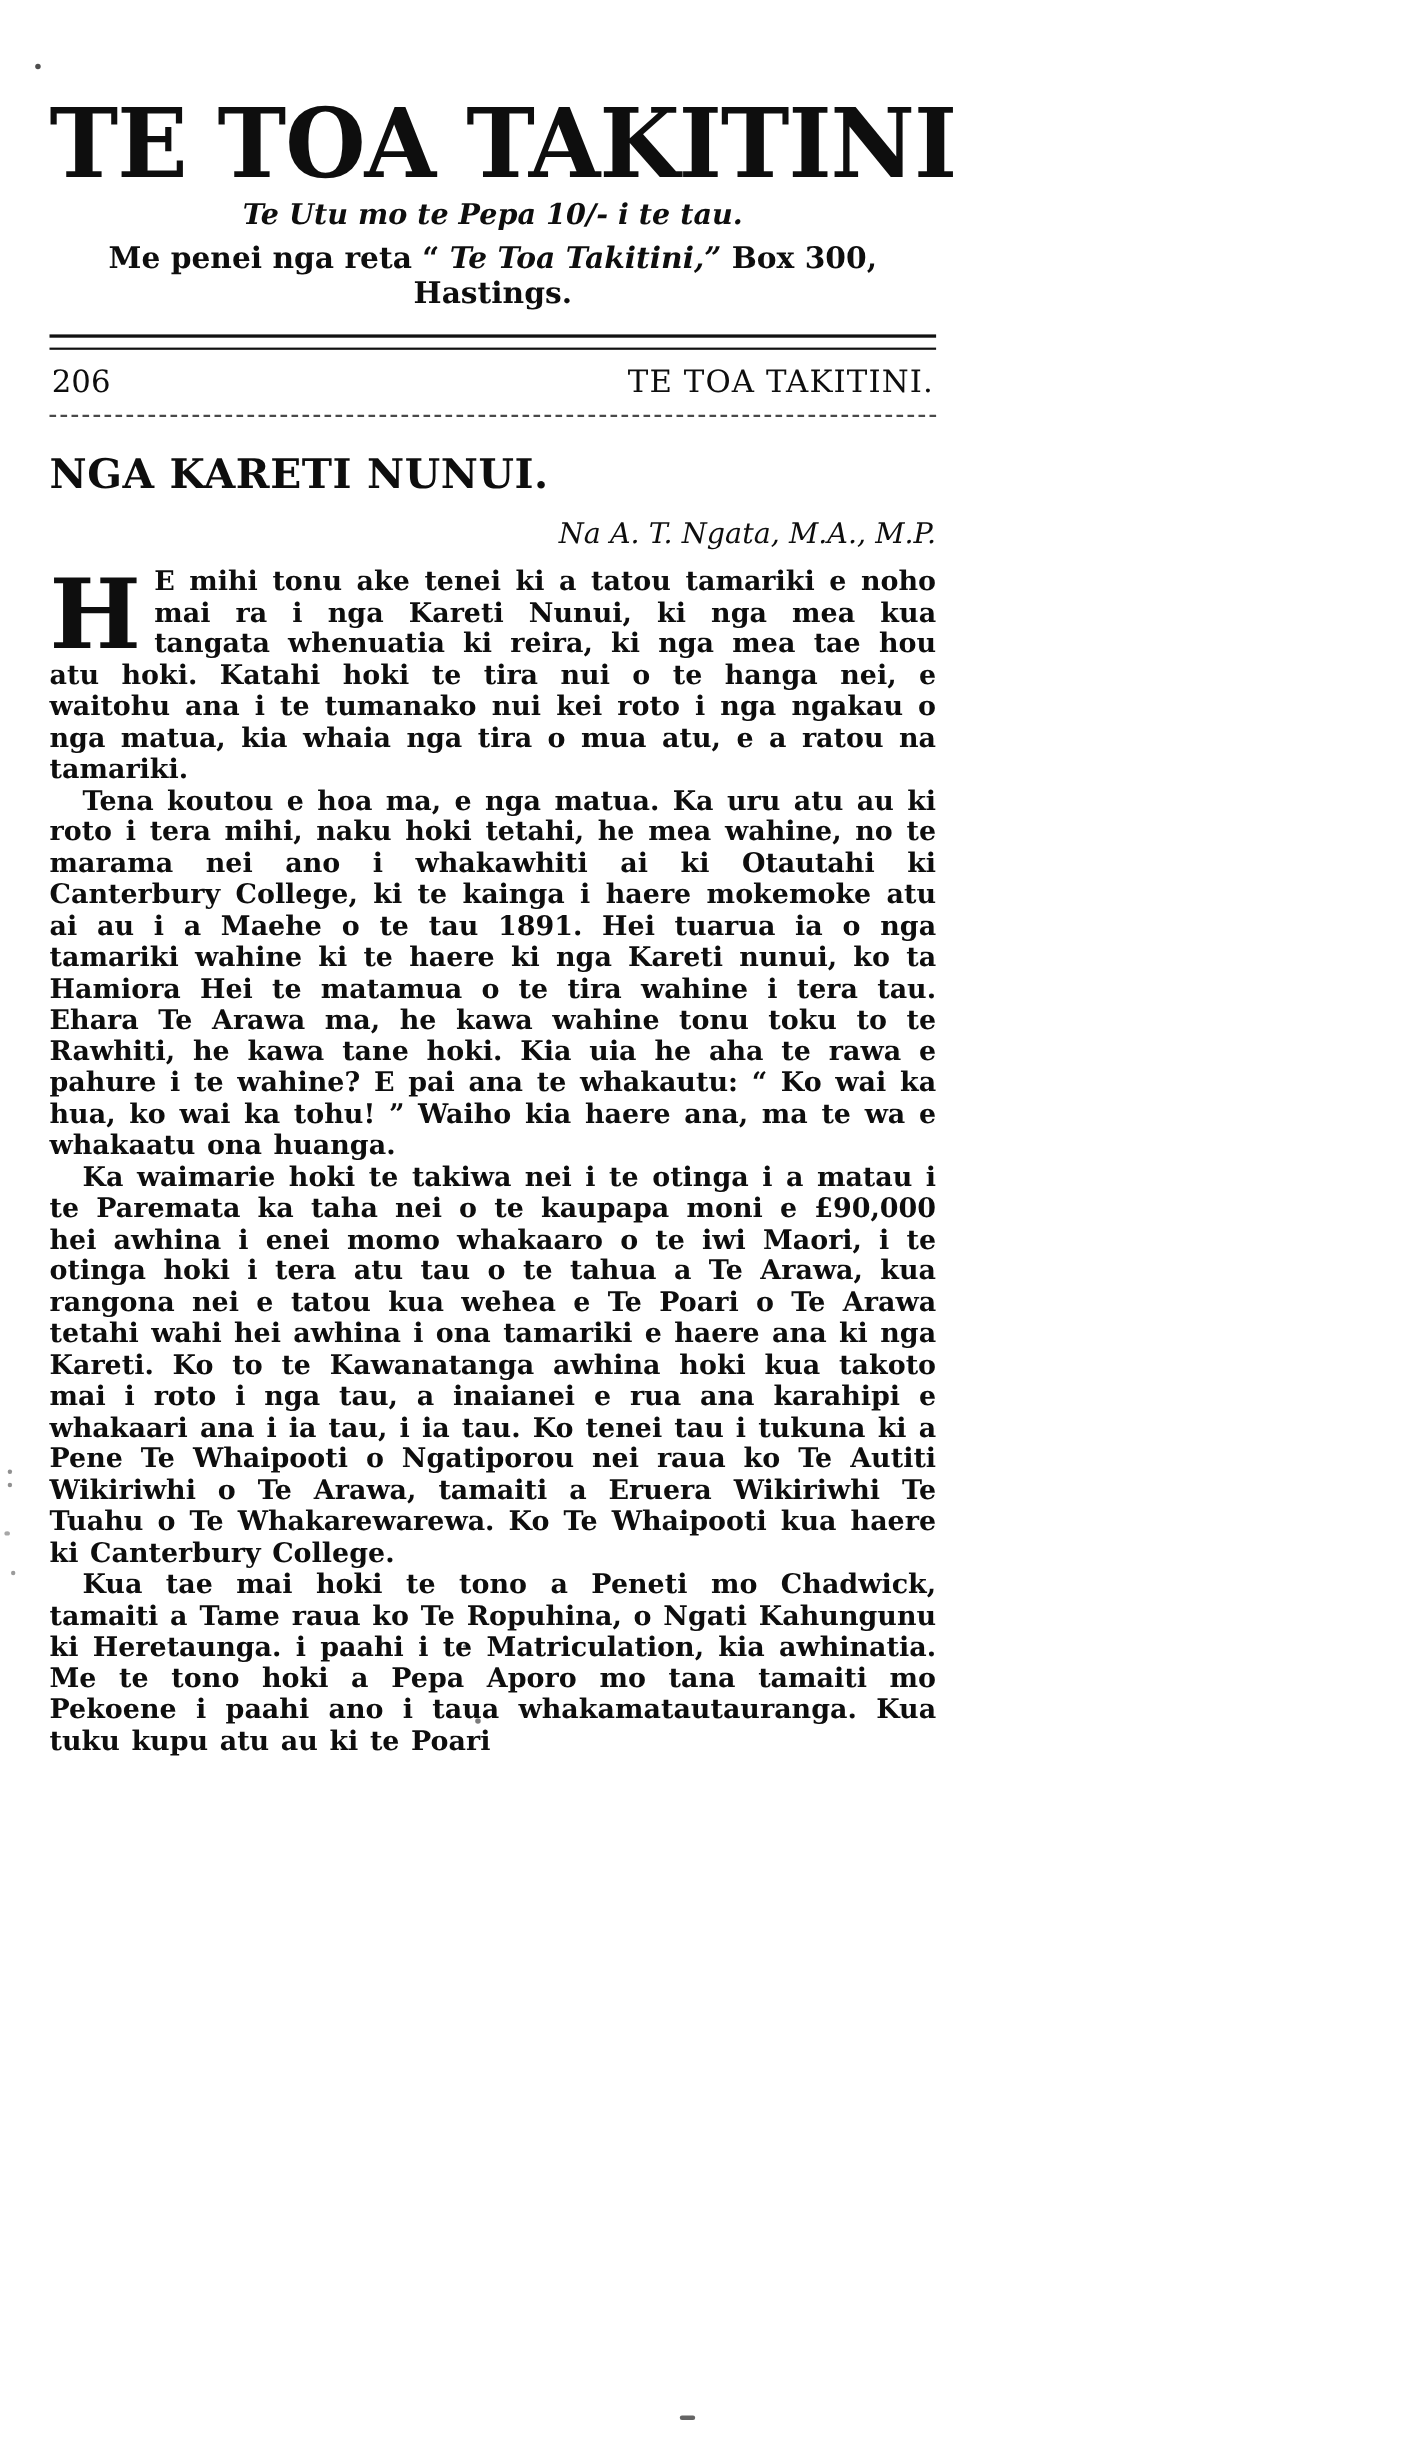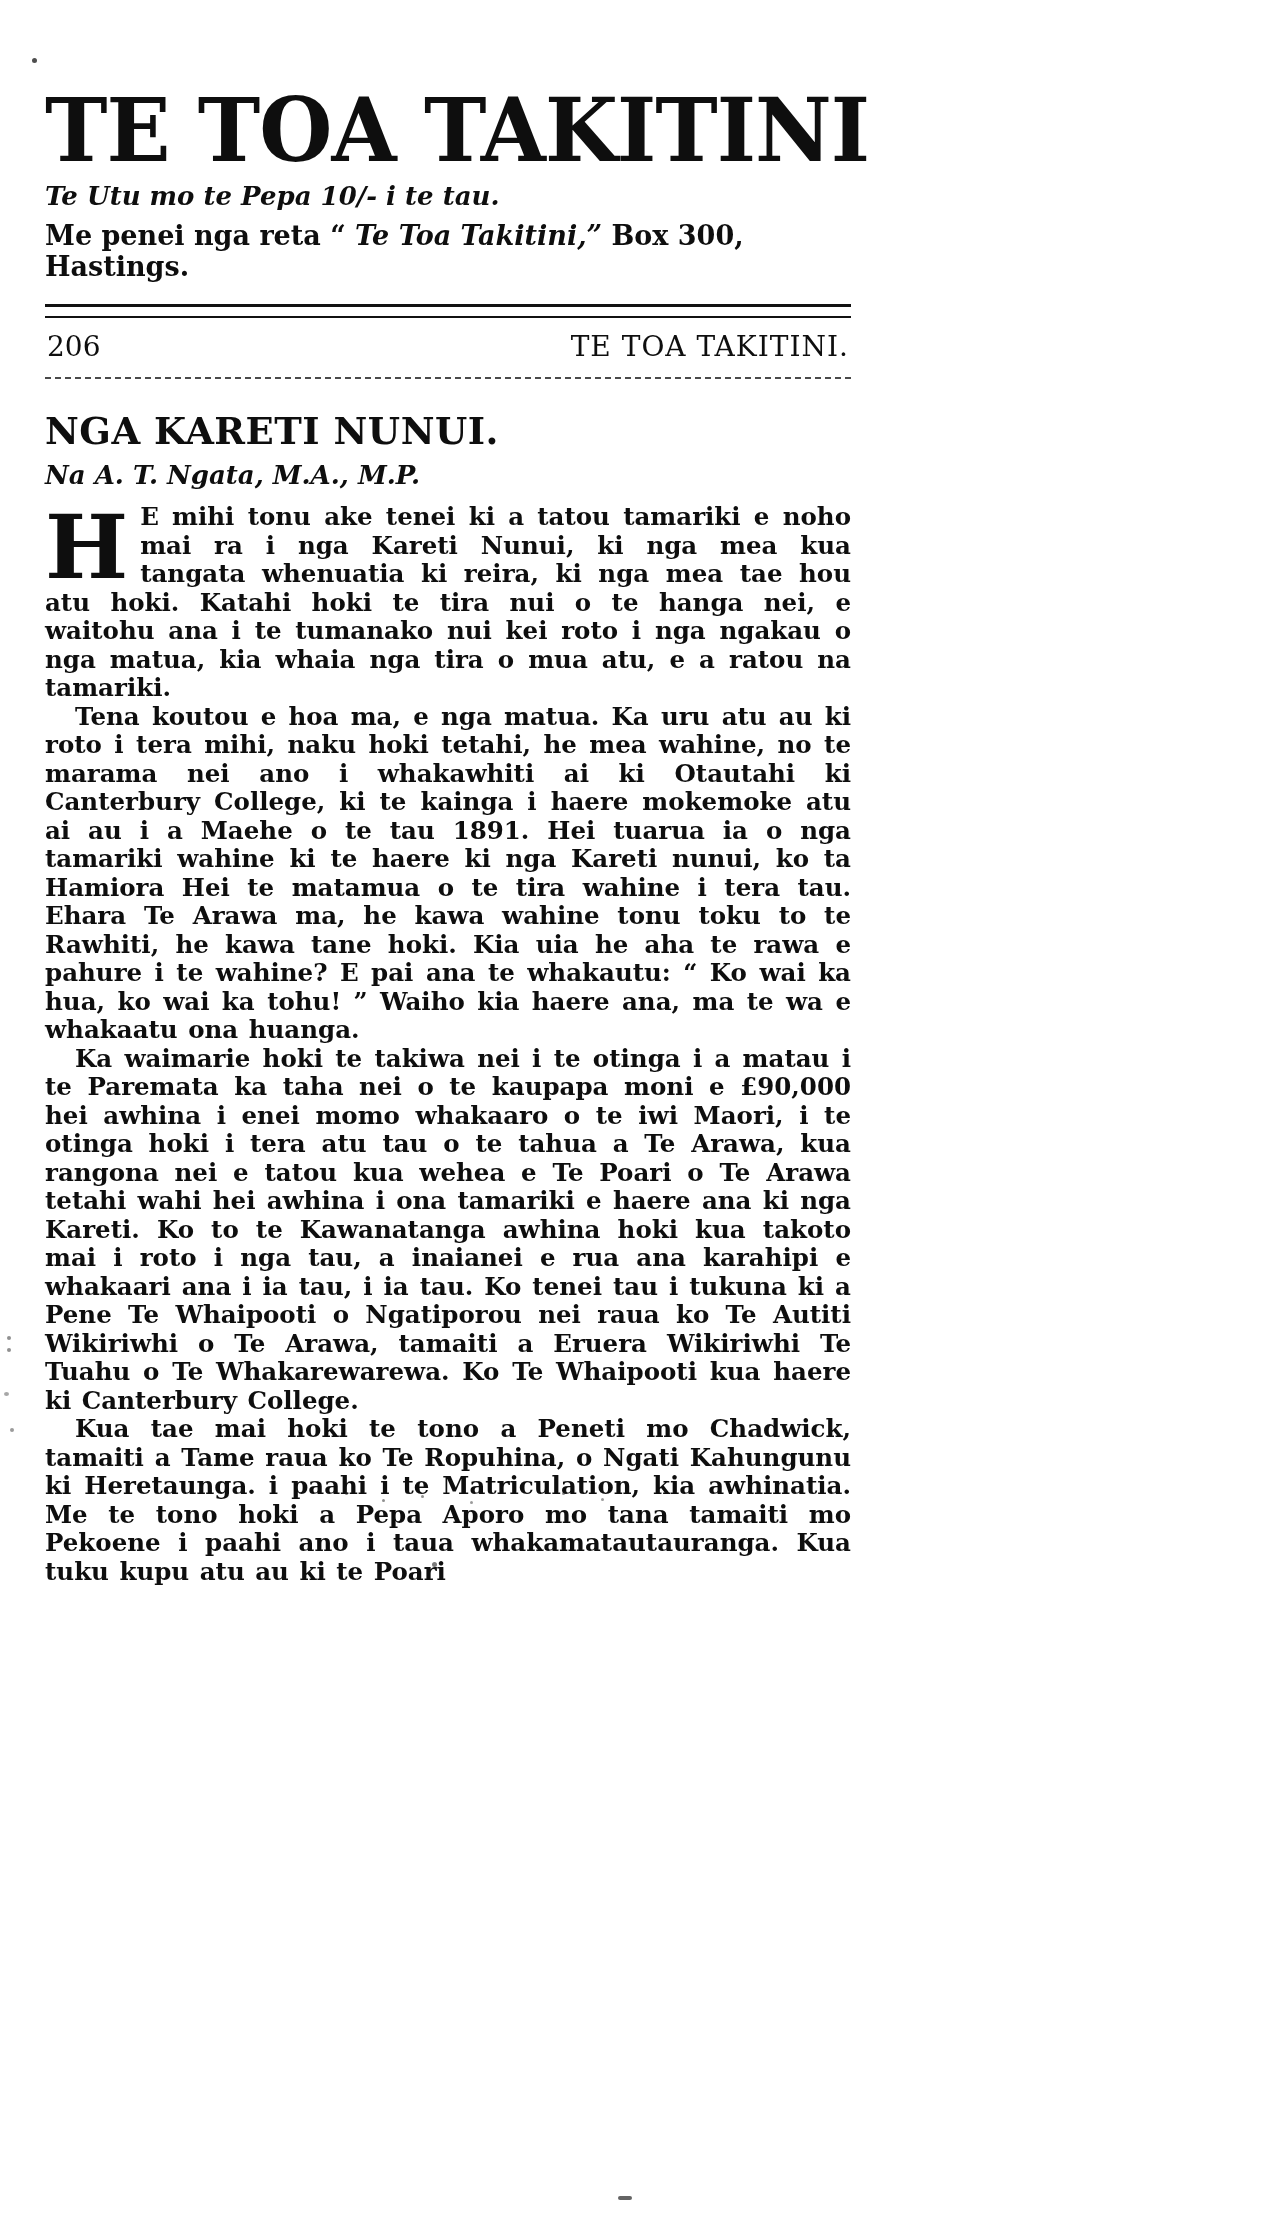--- a/index.html
+++ b/index.html
@@ -24,7 +24,7 @@
   }
 
   
-  .masthead { }
+  .masthead { text-align: center; }
   .masthead-title {
     margin: 0;
     padding-top: 82px;

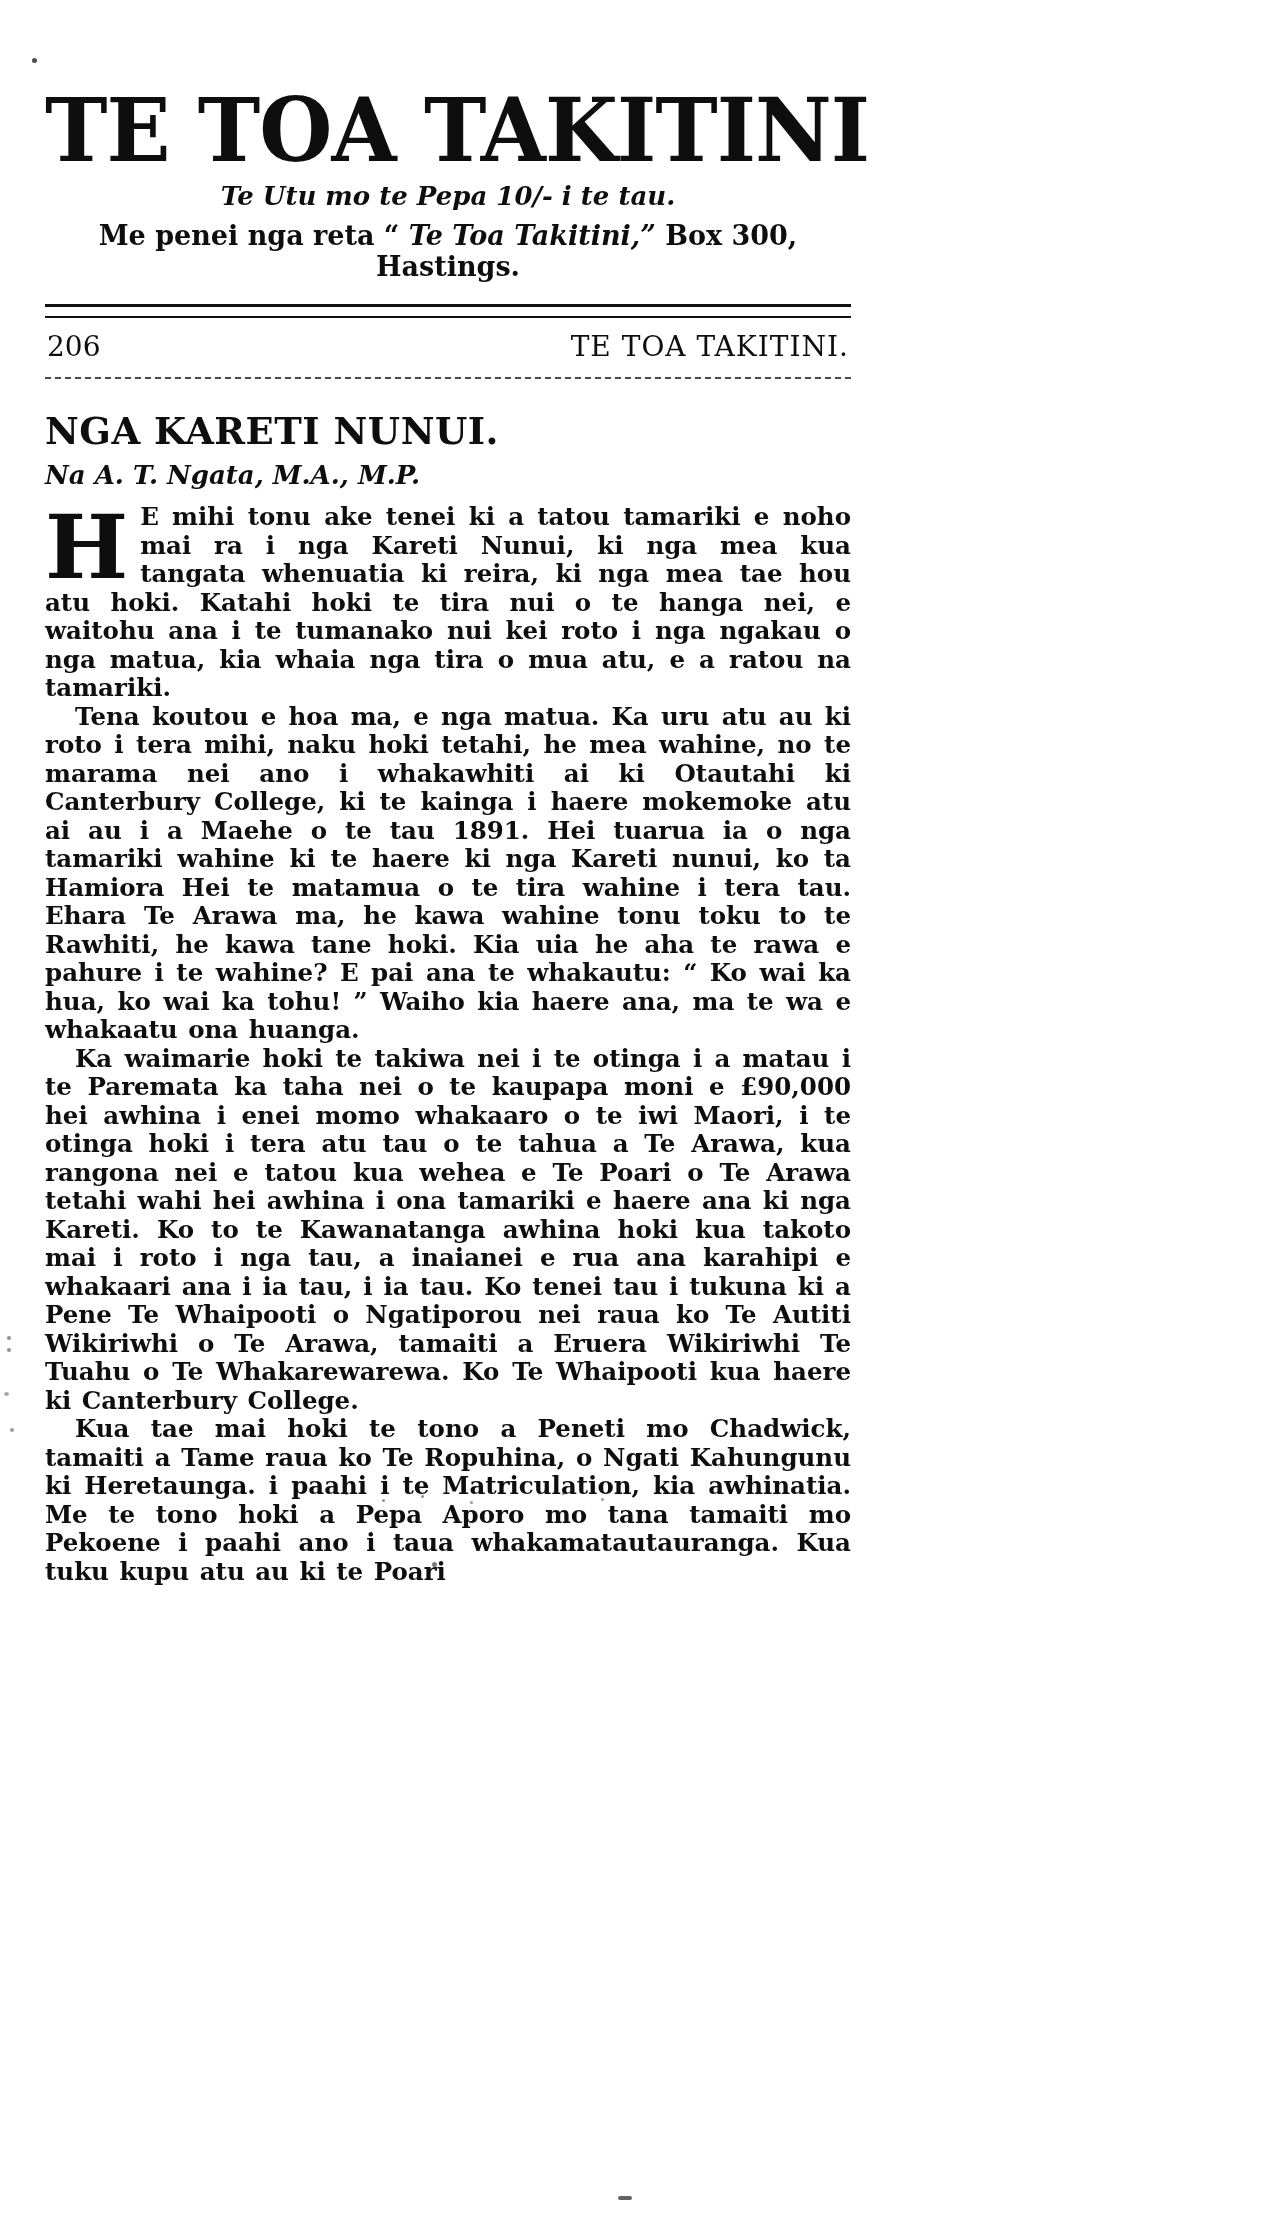--- a/index.html
+++ b/index.html
@@ -88,10 +88,10 @@
     letter-spacing: 0.5px;
   }
   .article-byline {
-    margin-top: 7px;
-    text-align: left;
+    margin-top: 18px;
+    text-align: right;
     font-size: 26px;
-    font-weight: 700;
+    font-weight: 400;
     font-style: italic;
   }
   .body-copy { margin-top: 13px; }

